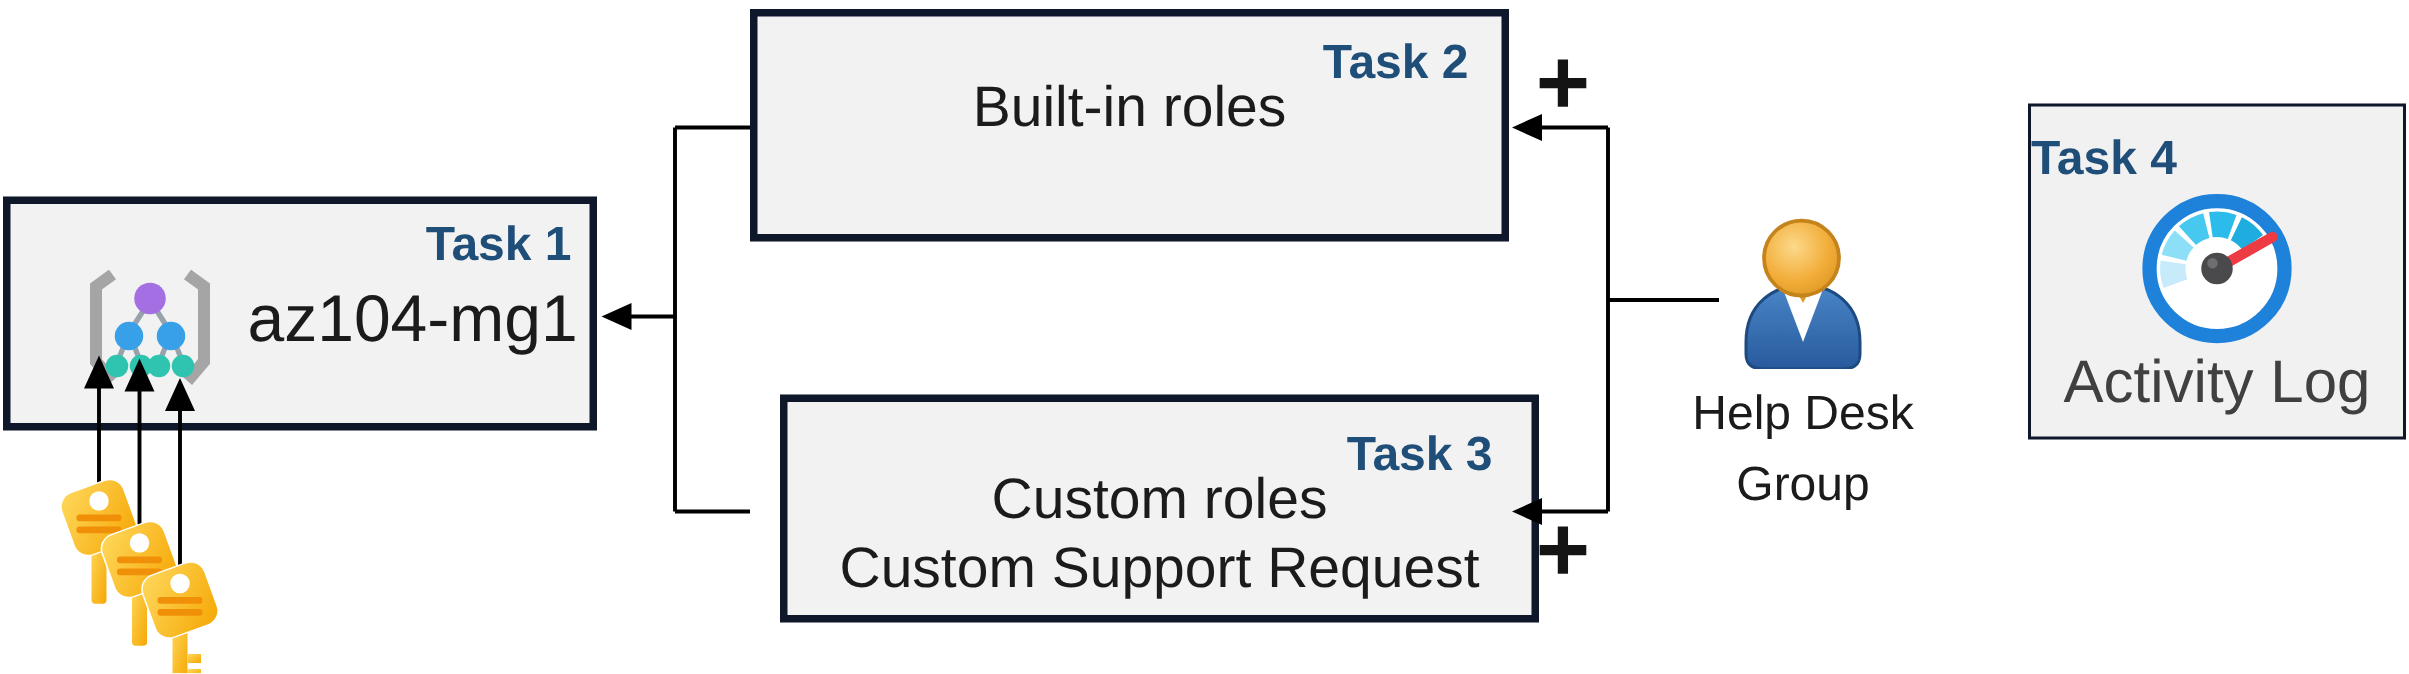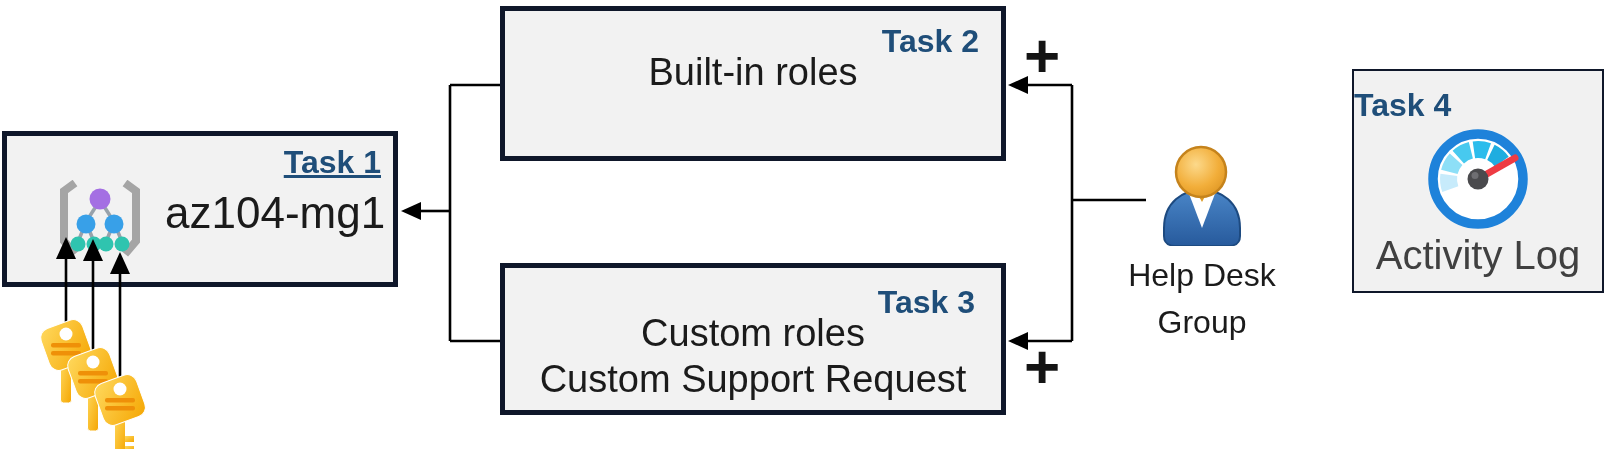--- a/index.html
+++ b/index.html
@@ -17,7 +17,7 @@
     position:absolute;left:0;right:0;text-align:center;font-size:38px;line-height:46px;color:#1b1b1b;
   }
   #task1-box{left:2px;top:131px;width:396px;height:156px;}
-  #task1-badge{top:8px;right:12px;text-decoration:underline;}
+  #task1-badge{top:8px;right:12px;}
   #task1-name{position:absolute;left:158px;top:52px;font-size:44px;color:#1b1b1b;white-space:nowrap;}
   #mg-icon{position:absolute;left:53px;top:44px;}
   #task2-box{left:500px;top:6px;width:506px;height:155px;}

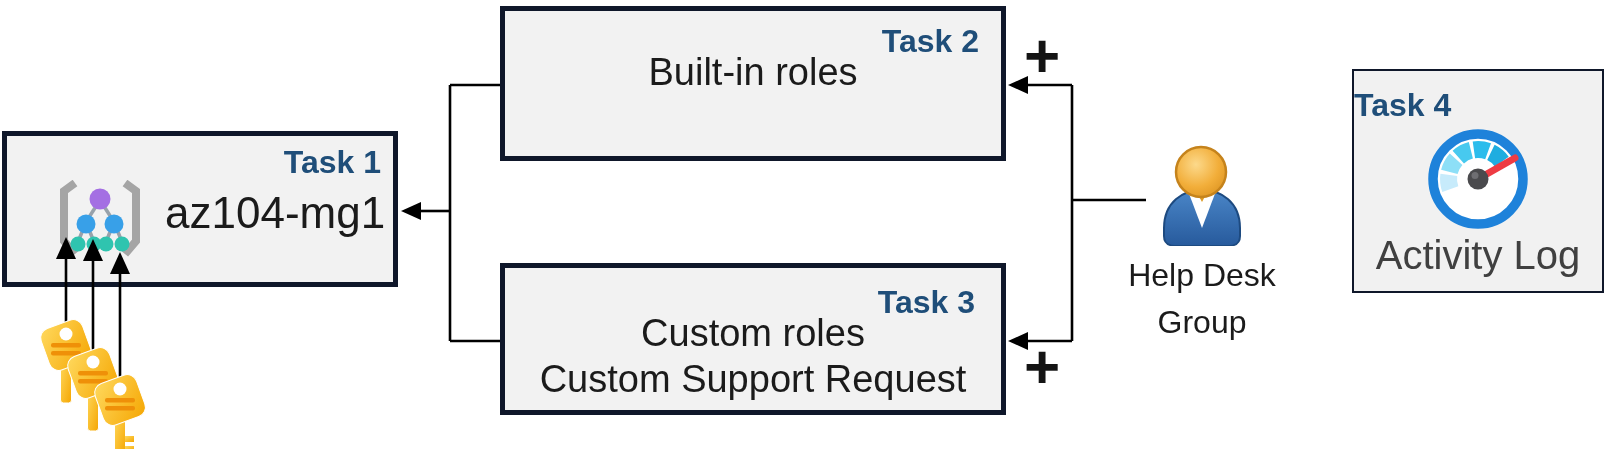--- a/index.html
+++ b/index.html
@@ -23,7 +23,7 @@
   #task2-box{left:500px;top:6px;width:506px;height:155px;}
   #task2-badge{top:12px;right:22px;}
   #task2-lines{top:38px;}
-  #task3-box{left:500px;top:263px;width:506px;height:152px;}
+  #task3-box{left:520px;top:263px;width:506px;height:152px;}
   #task3-badge{top:16px;right:26px;}
   #task3-lines{top:42px;}
   #task4-box{left:1352px;top:69px;width:252px;height:224px;border-width:2px;background:#f1f1f1;}

